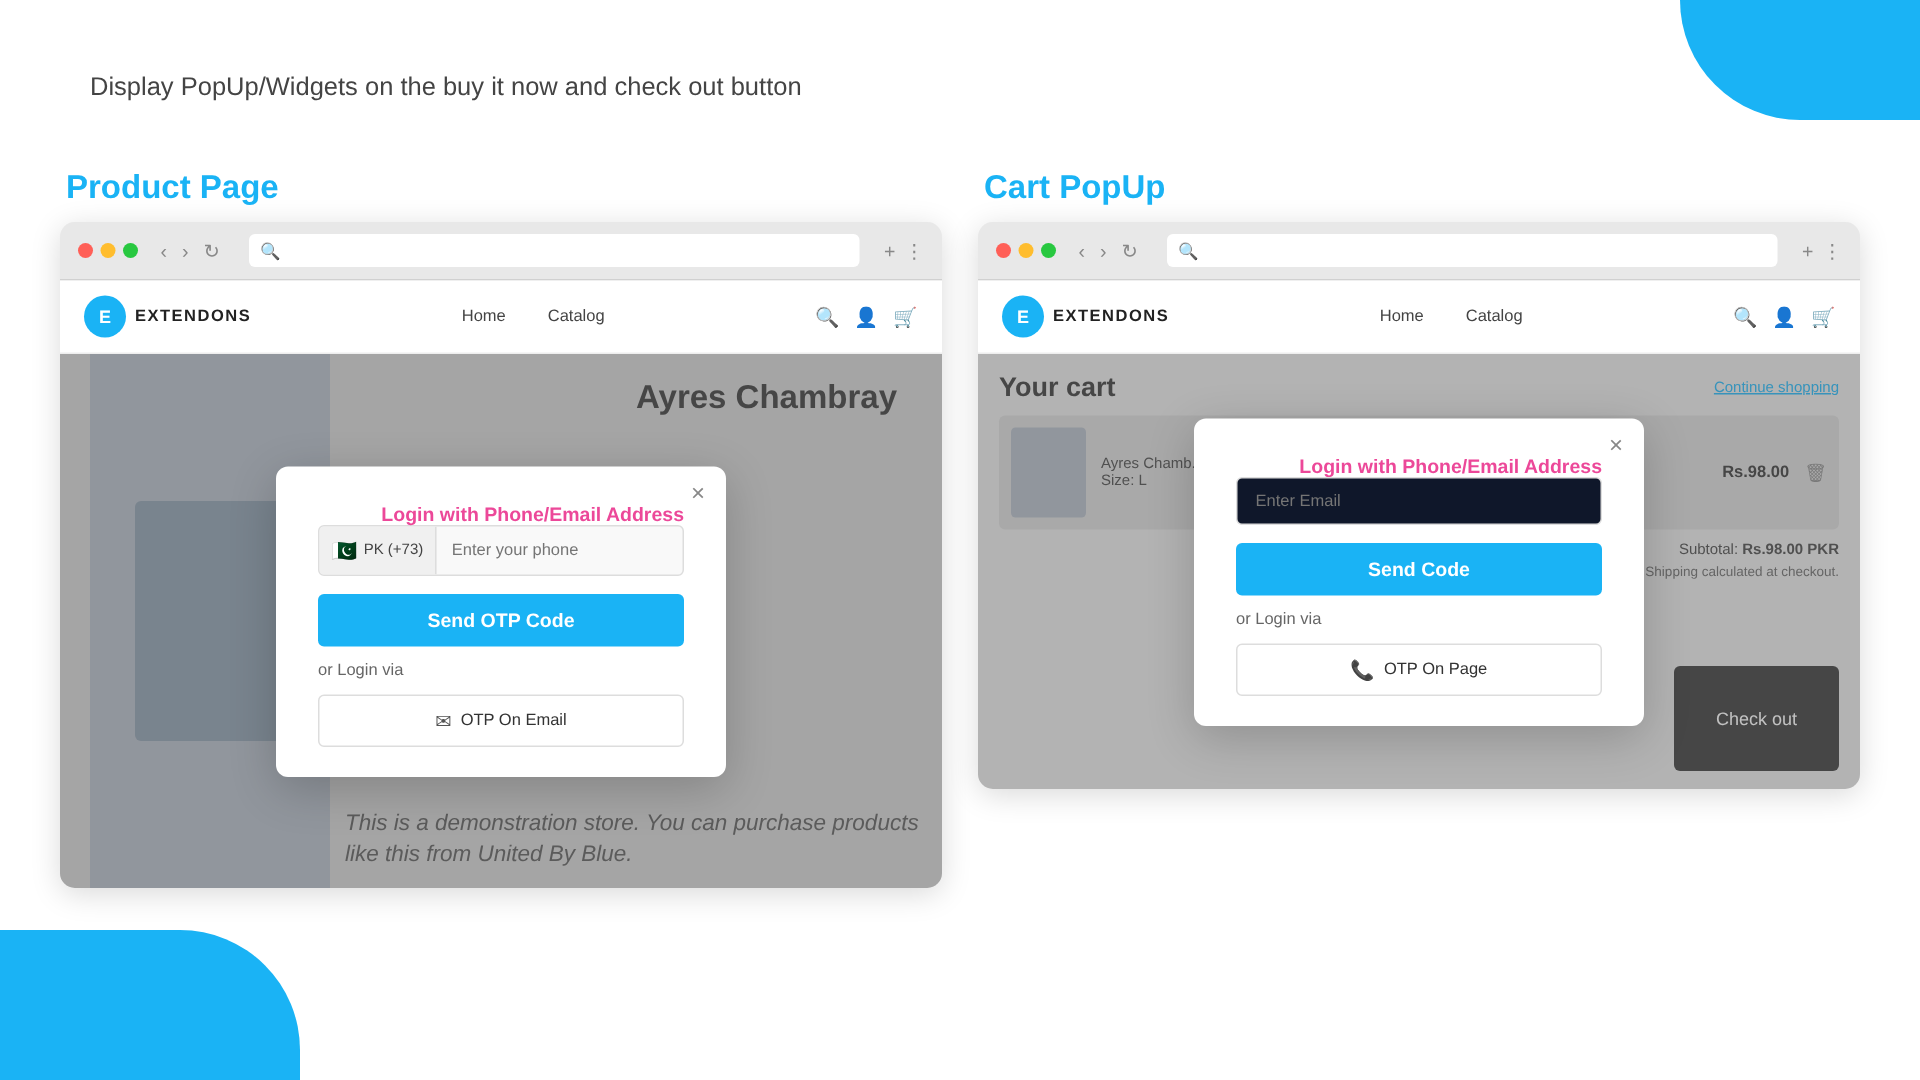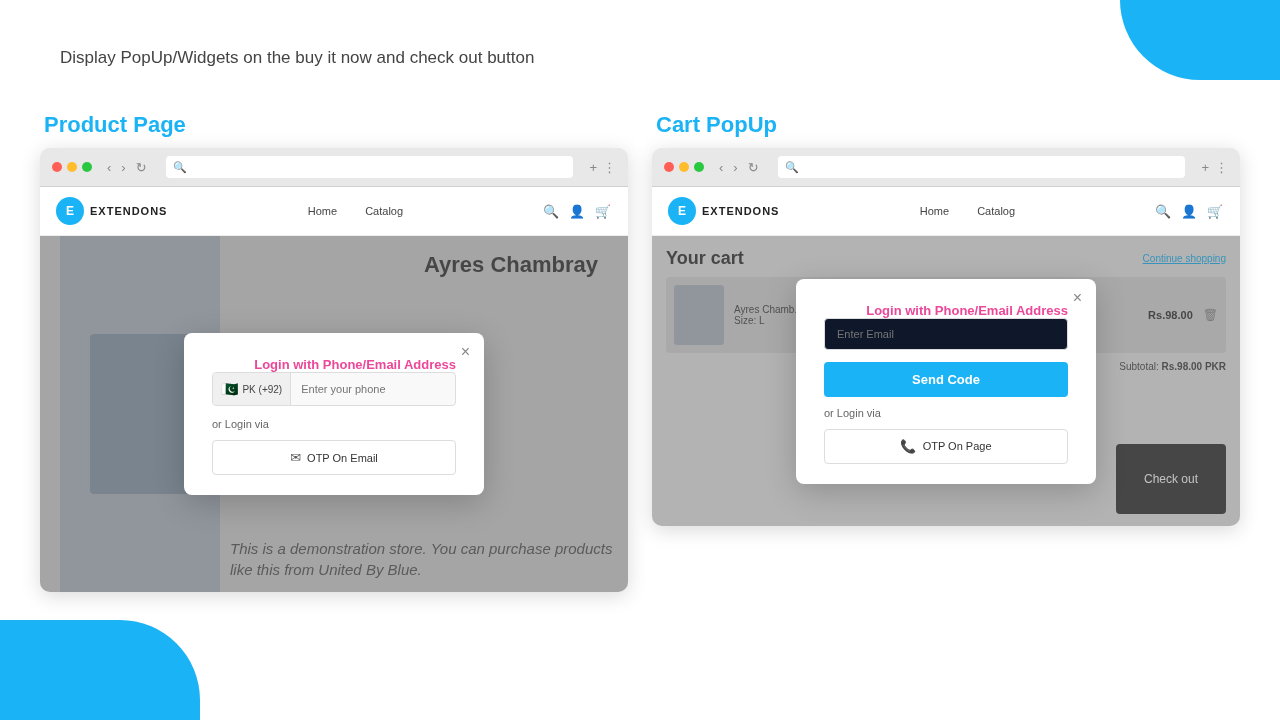--- a/index.html
+++ b/index.html
@@ -484,7 +484,7 @@
             <div class="phone-input-row">
               <div class="phone-flag">
                 <span class="flag-emoji">🇵🇰</span>
-                <span>PK (+92)</span>
+                <span>PK (+73)</span>
               </div>
               <input class="phone-input" type="text" placeholder="Enter your phone" style="">
             </div>

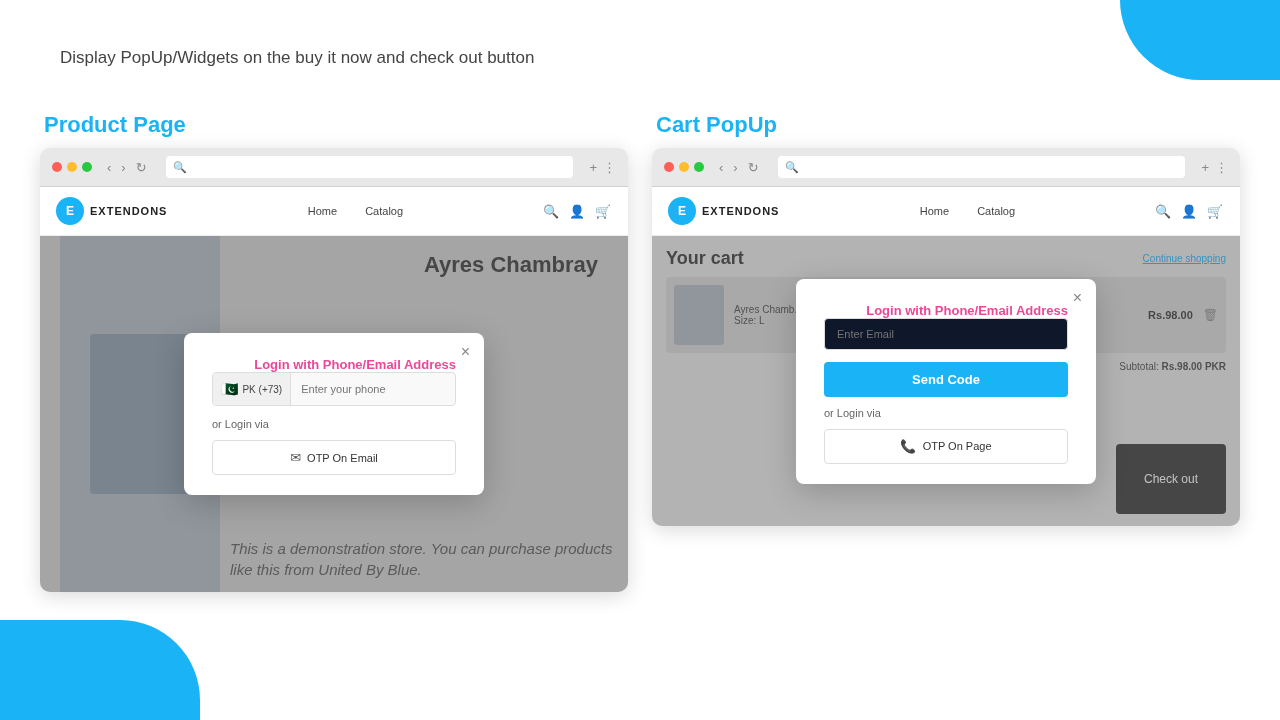--- a/index.html
+++ b/index.html
@@ -560,6 +560,7 @@
           <span>Subtotal:</span>
           <span class="subtotal-value">Rs.98.00 PKR</span>
         </div>
+        <div style="text-align:right; font-size:9px; color:#666;">Shipping calculated at checkout.</div>
 
         <button class="checkout-btn">Check out</button>
 

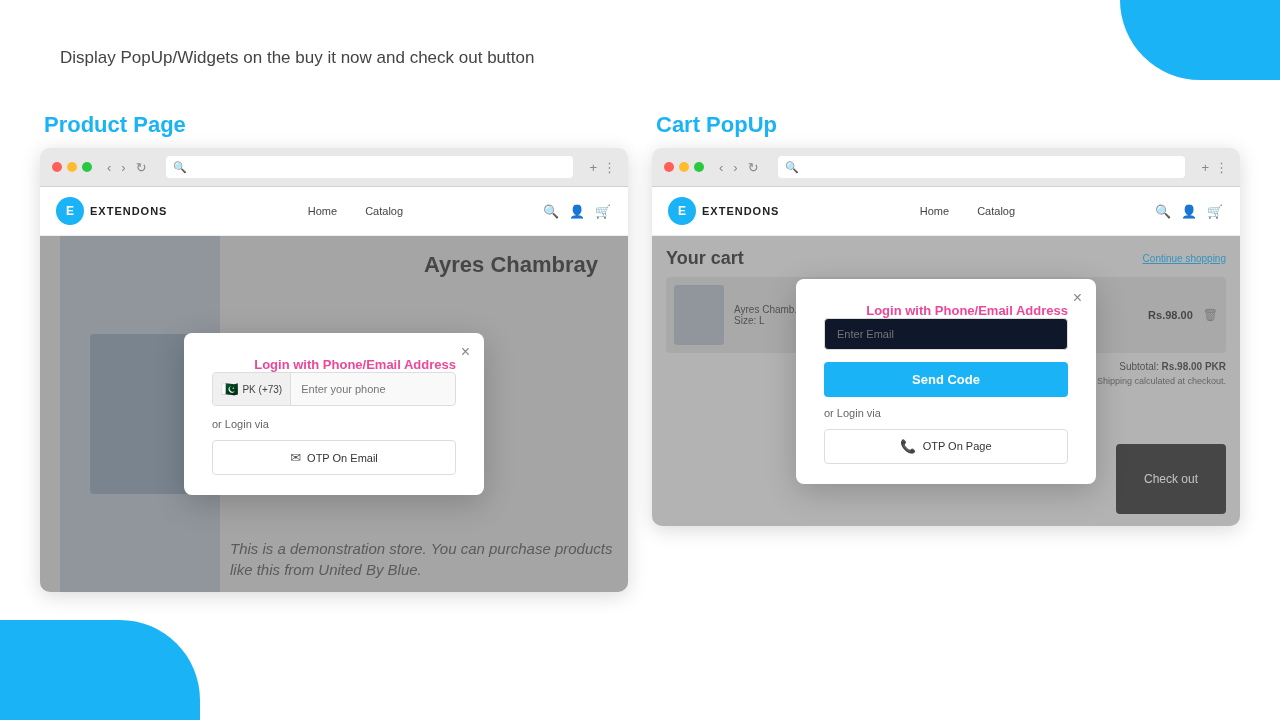--- a/index.html
+++ b/index.html
@@ -488,6 +488,7 @@
               </div>
               <input class="phone-input" type="text" placeholder="Enter your phone" style="">
             </div>
+            <button class="send-btn">Send OTP Code</button>
             <div class="or-login">or Login via</div>
             <button class="alt-login-btn">
               <span class="alt-login-icon">✉</span>

